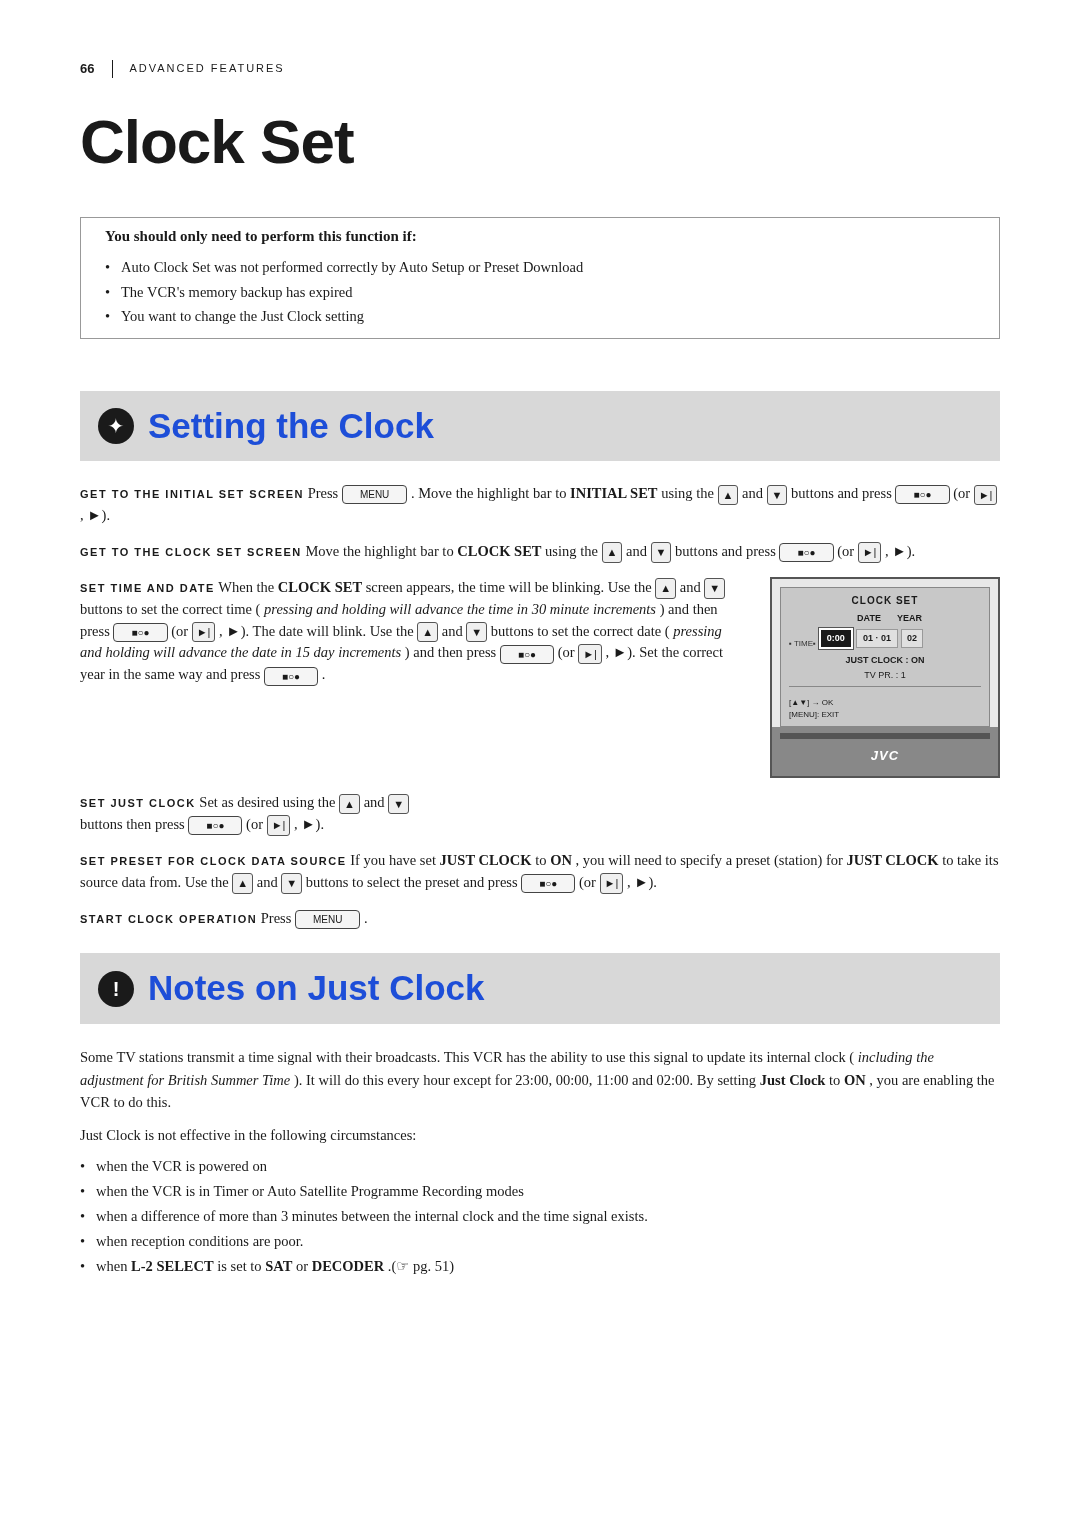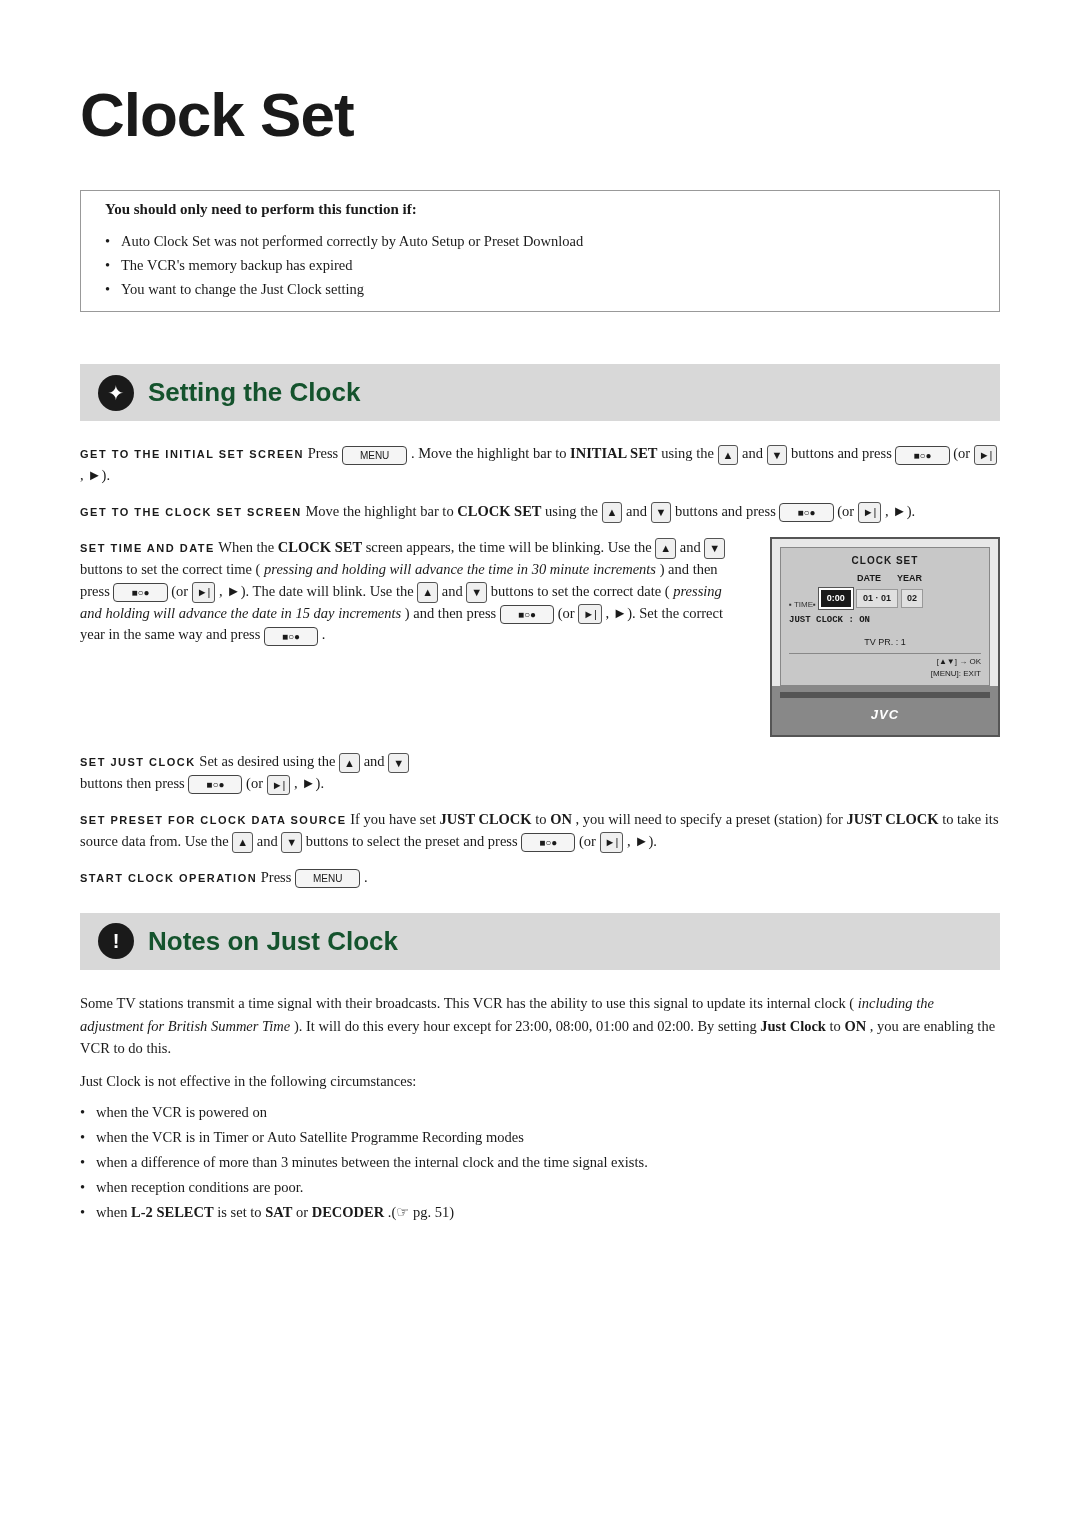--- a/index.html
+++ b/index.html
@@ -281,6 +281,11 @@
 <div class="page">
 
   
+  <div class="page-header">
+    <span class="page-number">66</span>
+    <div class="page-header-divider"></div>
+    <span class="page-header-title">ADVANCED FEATURES</span>
+  </div>
 
   
   <h1 class="main-title">Clock Set</h1>

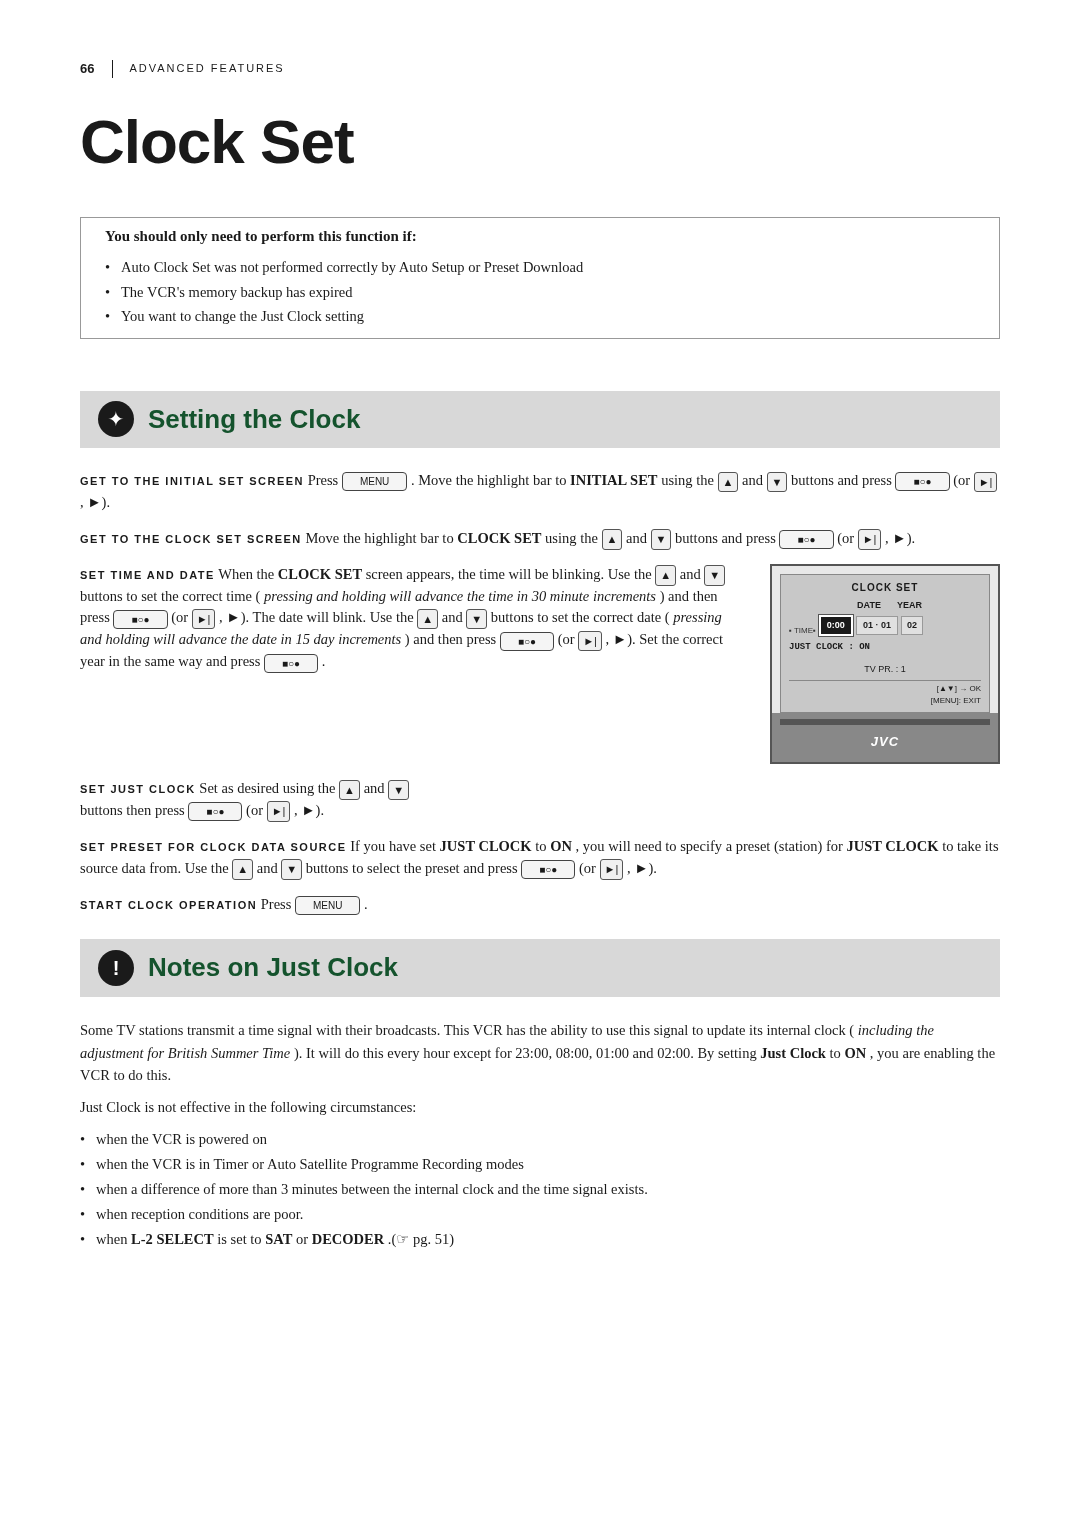--- a/index.html
+++ b/index.html
@@ -130,10 +130,10 @@
     }
 
     .section-title {
-      font-size: 26px;
-      font-weight: bold;
-      font-family: Arial, sans-serif;
-      color: #14532d;
+      font-size: 35px;
+      font-weight: bold;
+      font-family: Arial, sans-serif;
+      color: #1d4ed8;
     }
 
     .step-paragraph {

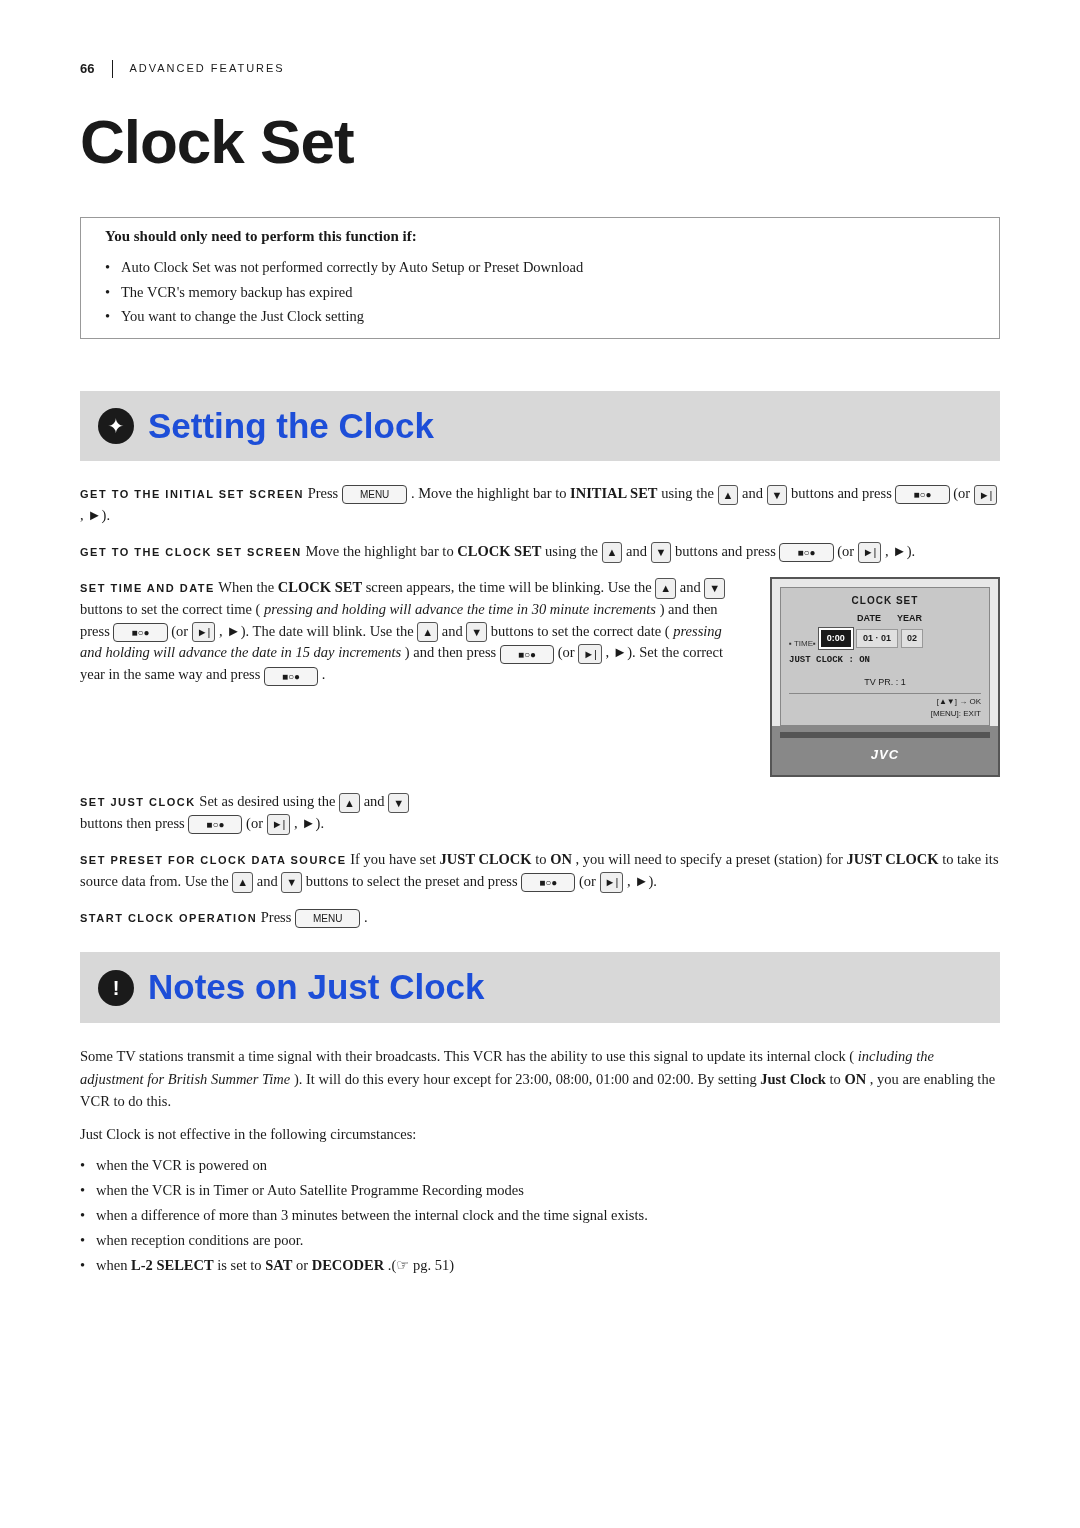--- a/index.html
+++ b/index.html
@@ -393,7 +393,7 @@
               <span style="background:#e0e0e0; color:#1a1a1a; padding:2px 5px; font-size:9px; font-family:Arial; font-weight:bold; border:1px solid #999;">02</span>
             </div>
 
-            <div style="font-size:9px; font-family:Liberation Mono, monospace; margin-bottom:9px; font-weight:bold; ">JUST CLOCK : ON</div>
+            <div style="font-size:9px; font-family:Liberation Sans, sans-serif; margin-bottom:2px; font-weight:bold; text-align:center;">JUST CLOCK : ON</div>
             <div style="font-size:9px; font-family:Arial; margin-bottom:4px; text-align:center;">TV PR.      :  1</div>
 
             <div style="border-top:1px solid #888; padding-top:2px; font-size:8px; font-family:Arial;text-align:right;">

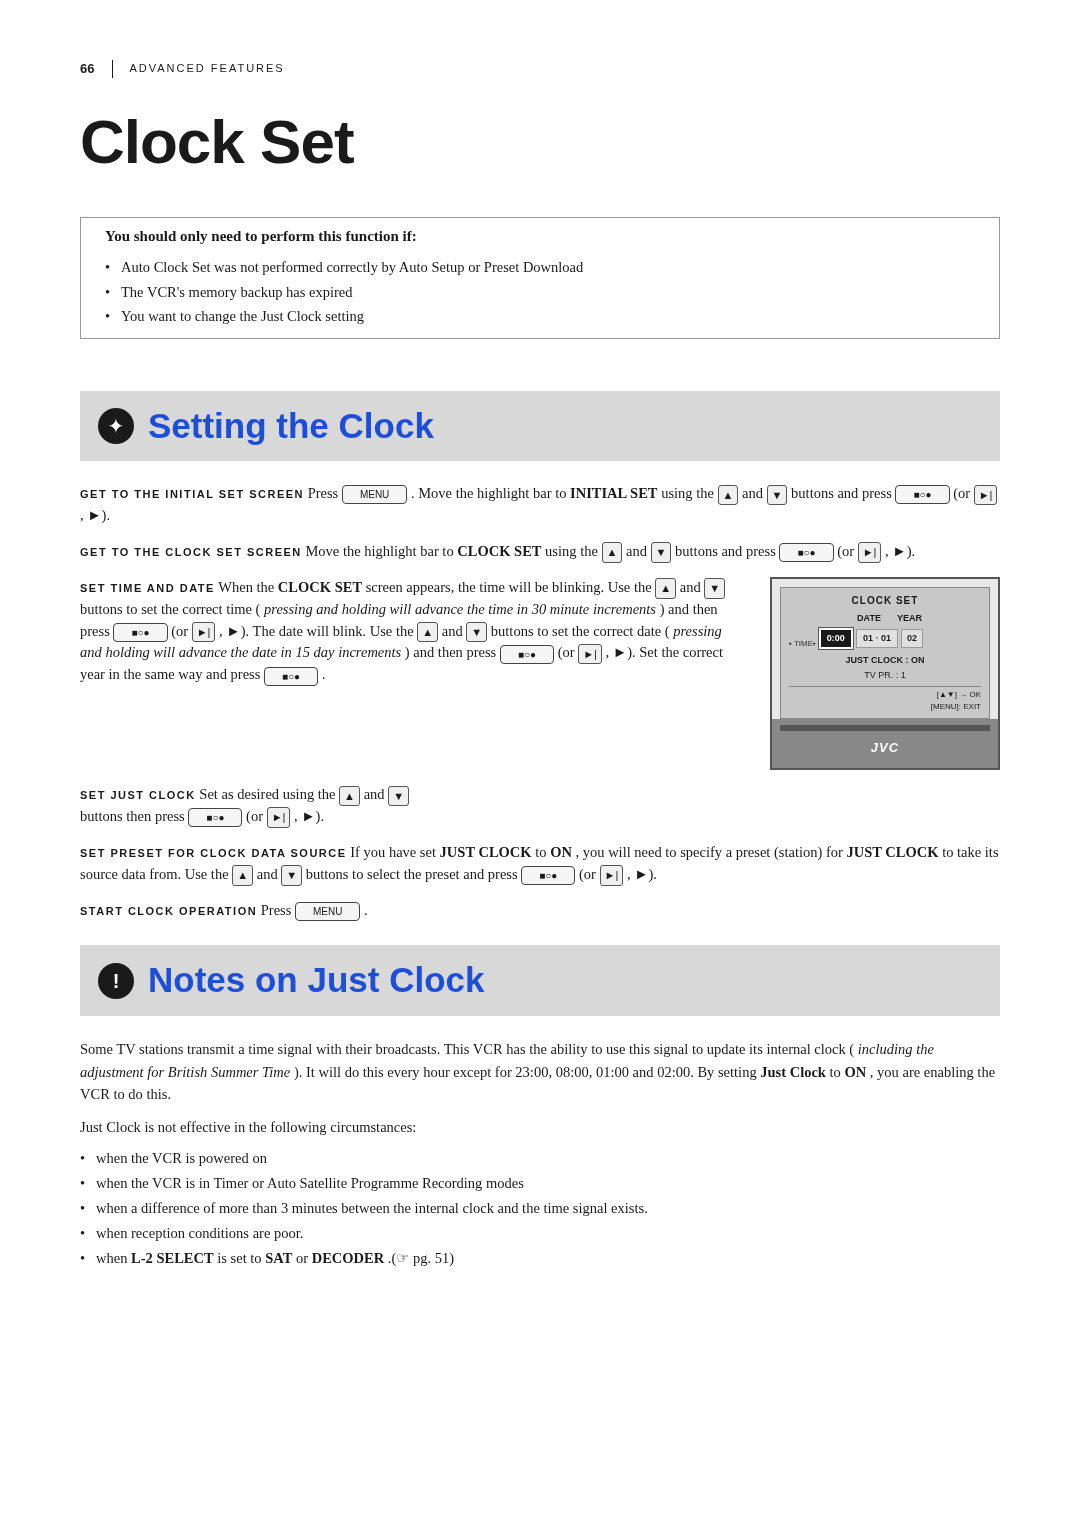--- a/index.html
+++ b/index.html
@@ -396,7 +396,7 @@
             <div style="font-size:9px; font-family:Liberation Sans, sans-serif; margin-bottom:2px; font-weight:bold; text-align:center;">JUST CLOCK : ON</div>
             <div style="font-size:9px; font-family:Arial; margin-bottom:4px; text-align:center;">TV PR.      :  1</div>
 
-            <div style="border-top:1px solid #888; padding-top:2px; font-size:8px; font-family:Arial;text-align:right;">
+            <div style="border-top:1px solid #888; padding-top:10px; font-size:8px; font-family:Arial;">
               <div>[▲▼] → OK</div>
               <div>[MENU]: EXIT</div>
             </div>

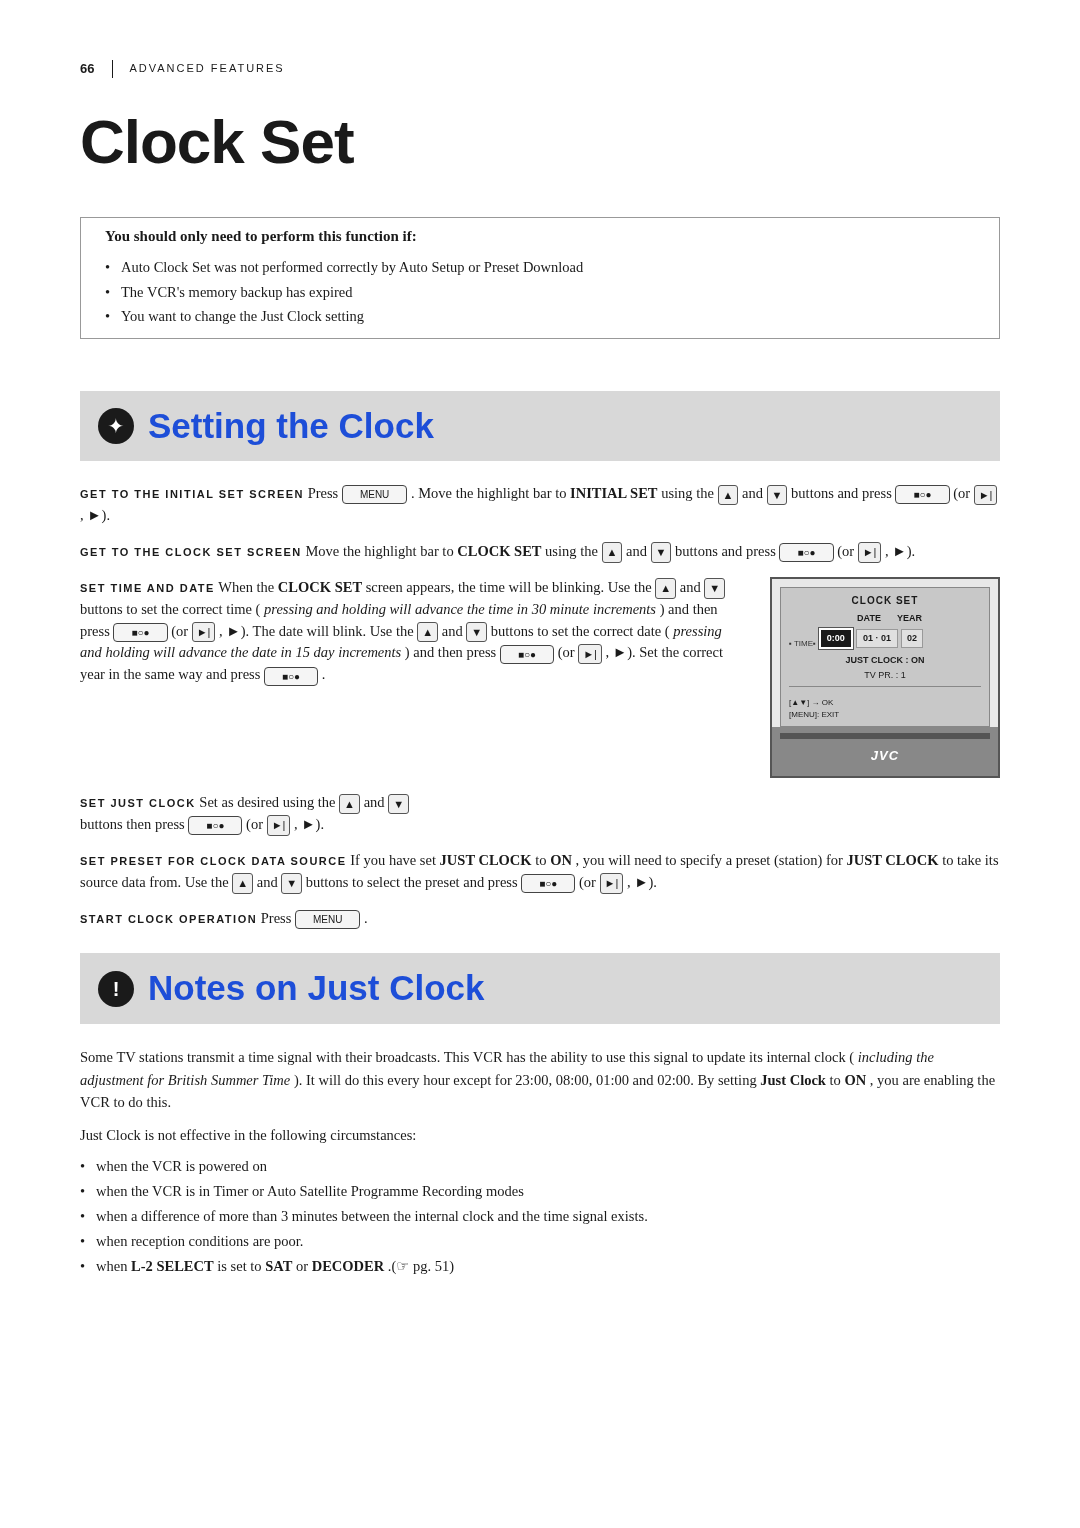--- a/index.html
+++ b/index.html
@@ -464,7 +464,7 @@
     <p class="notes-paragraph">
       <span>Some TV stations transmit a time signal with their broadcasts. This VCR has the ability to use this signal to update its internal clock (</span>
       <em>including the adjustment for British Summer Time</em>
-      <span>). It will do this every hour except for 23:00, 08:00, 01:00 </span>
+      <span>). It will do this every hour except for 23:00, 00:00, 11:00 </span>
       <span>and </span>
       <span>02:00. By setting </span>
       <strong>Just Clock</strong>

